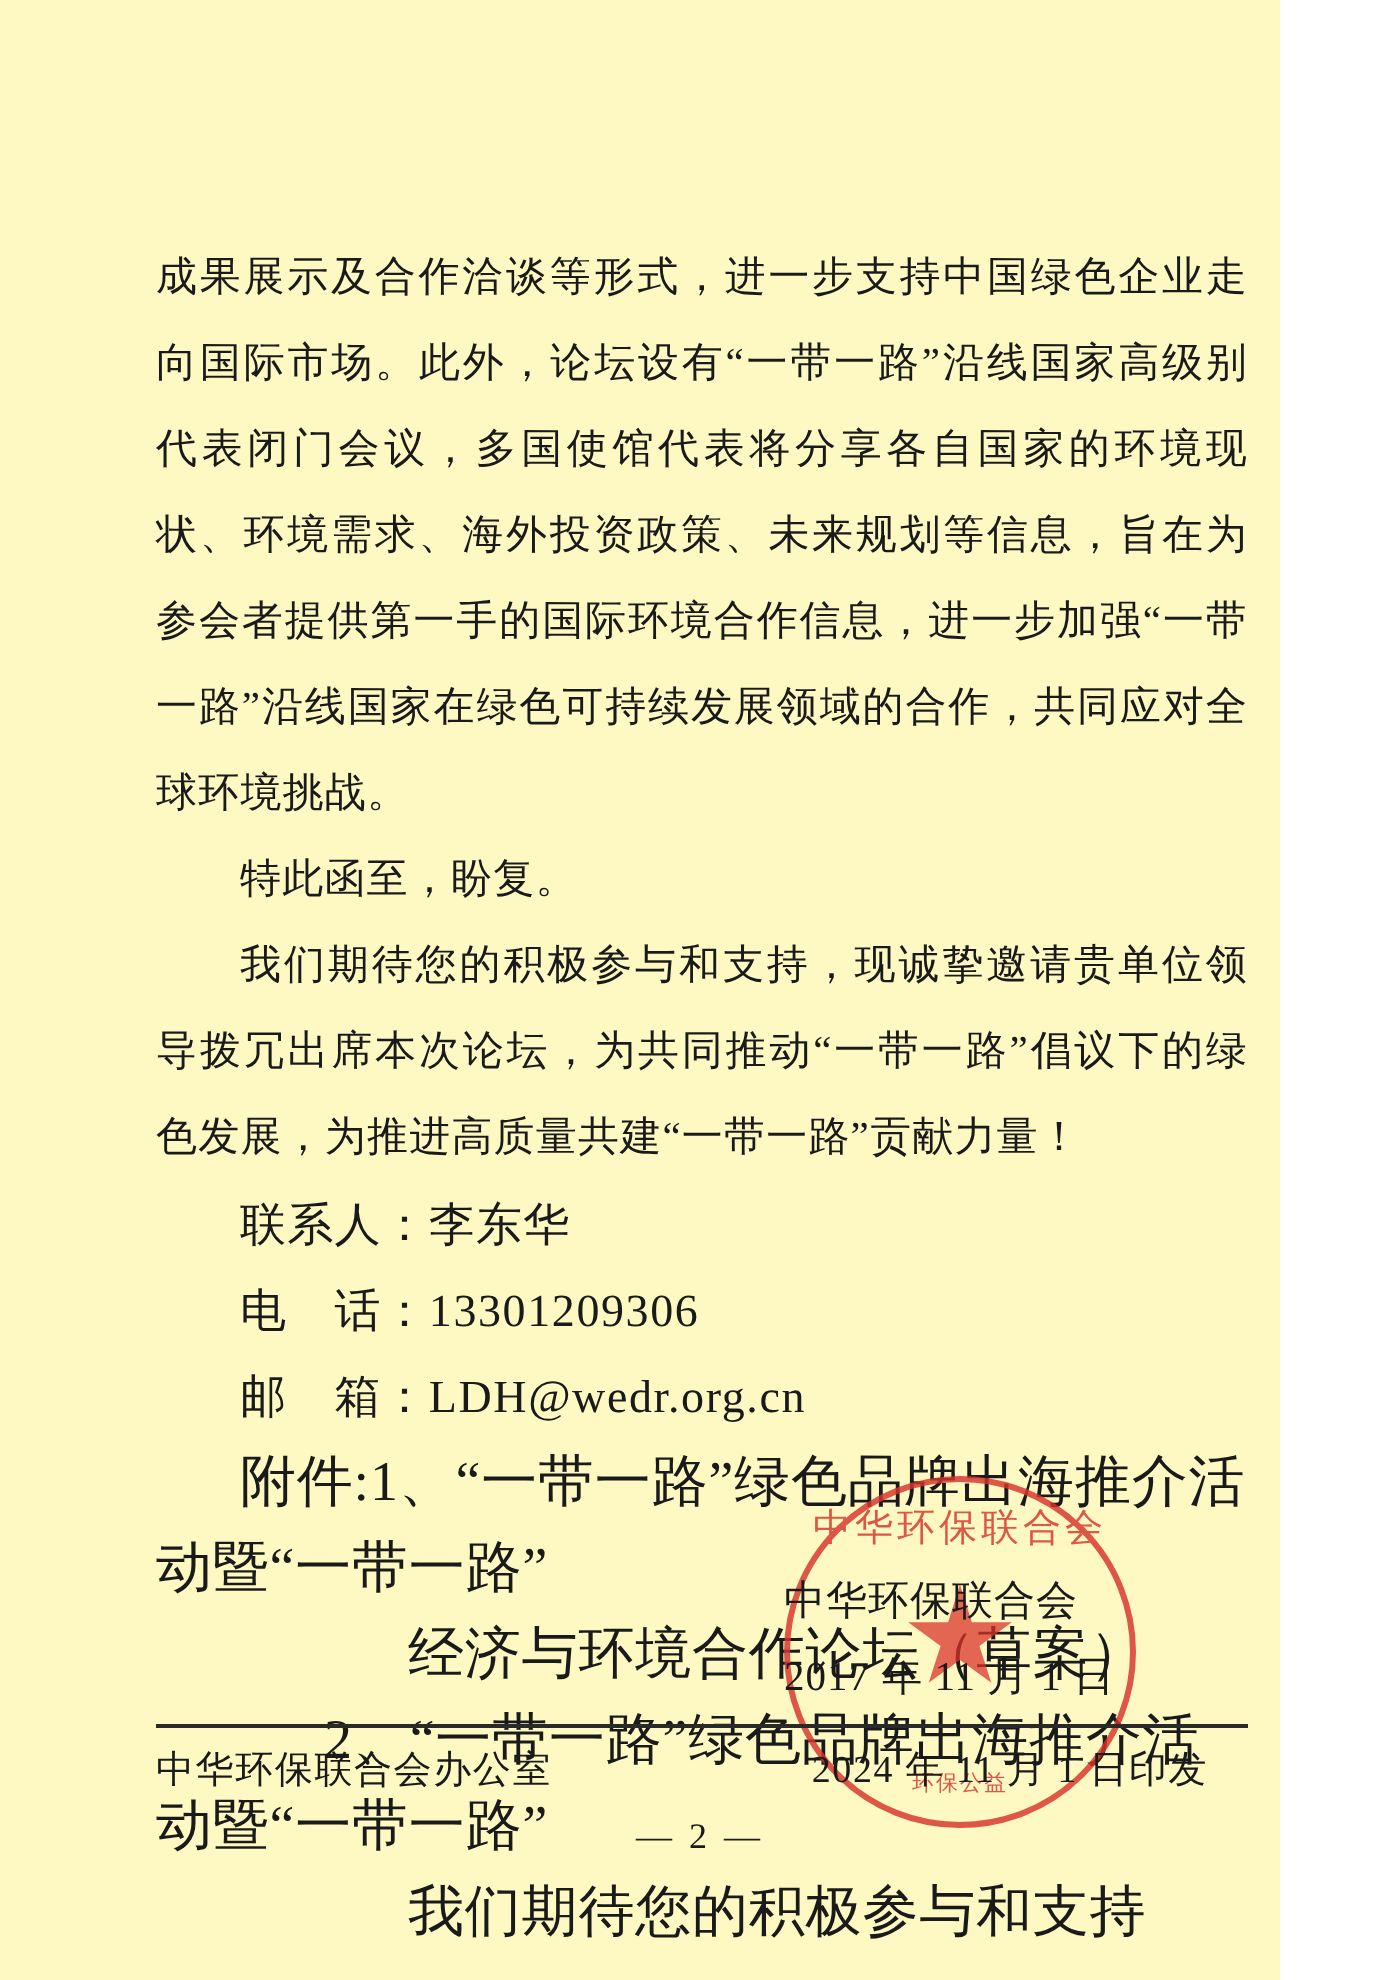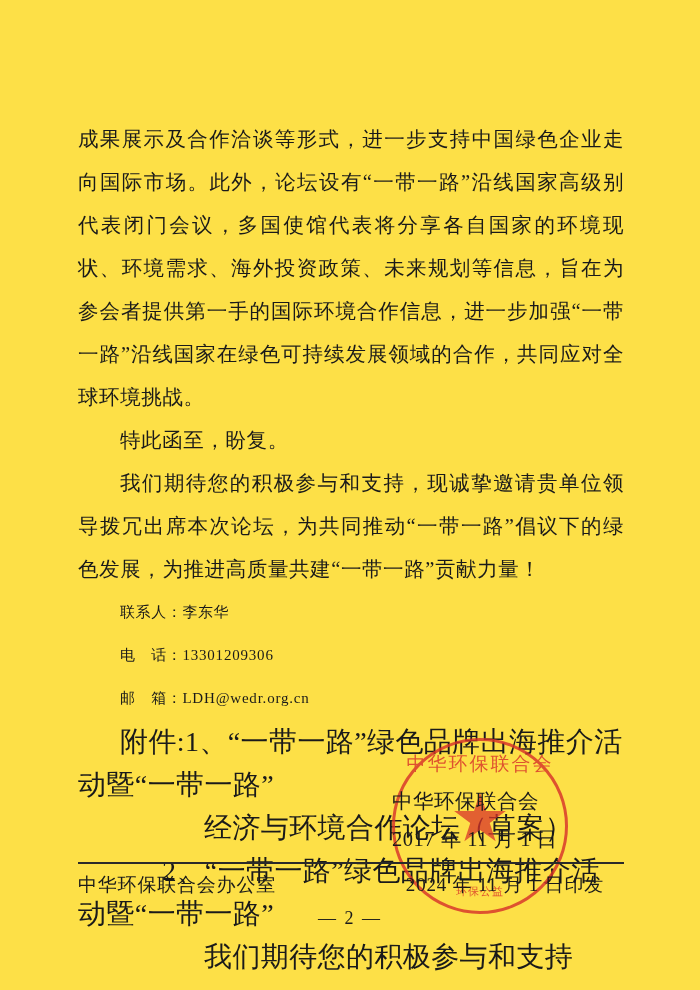--- a/index.html
+++ b/index.html
@@ -16,9 +16,9 @@
   }
   .page {
     position: relative;
-    width: 700px;
+    width: 640px;
     height: 990px;
-    background: #fde047;
+    background: #fef9c3;
   }
   .content {
     position: absolute;

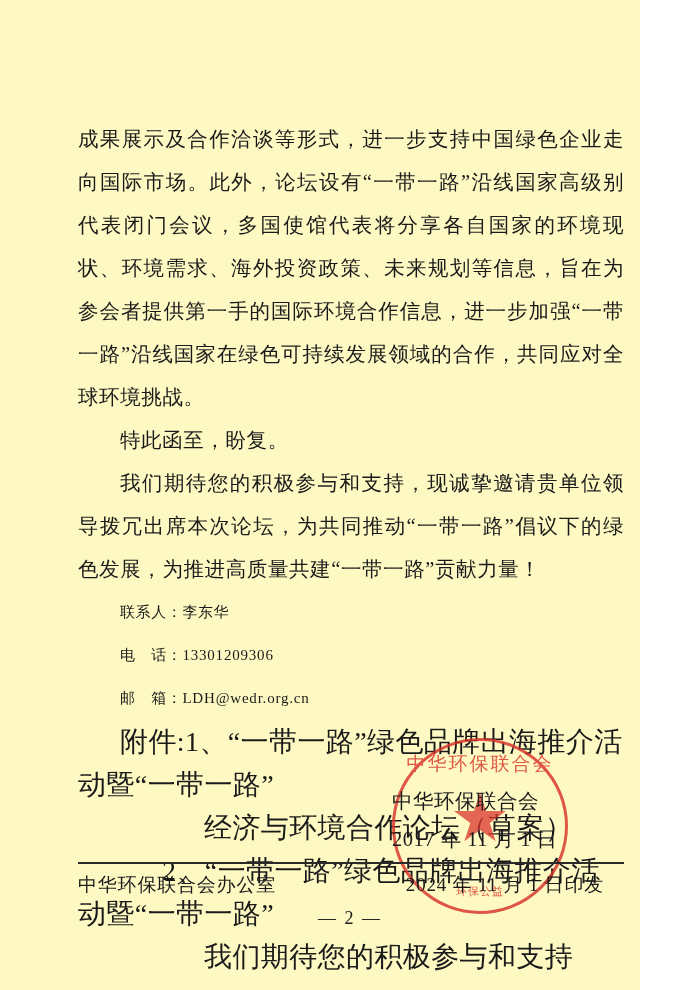--- a/index.html
+++ b/index.html
@@ -39,7 +39,7 @@
     text-indent: 42px;
   }
   .contact-line {
-    font-size: 15px;
+    font-size: 23px;
     line-height: 43px;
     letter-spacing: 0.6px;
     text-indent: 42px;

